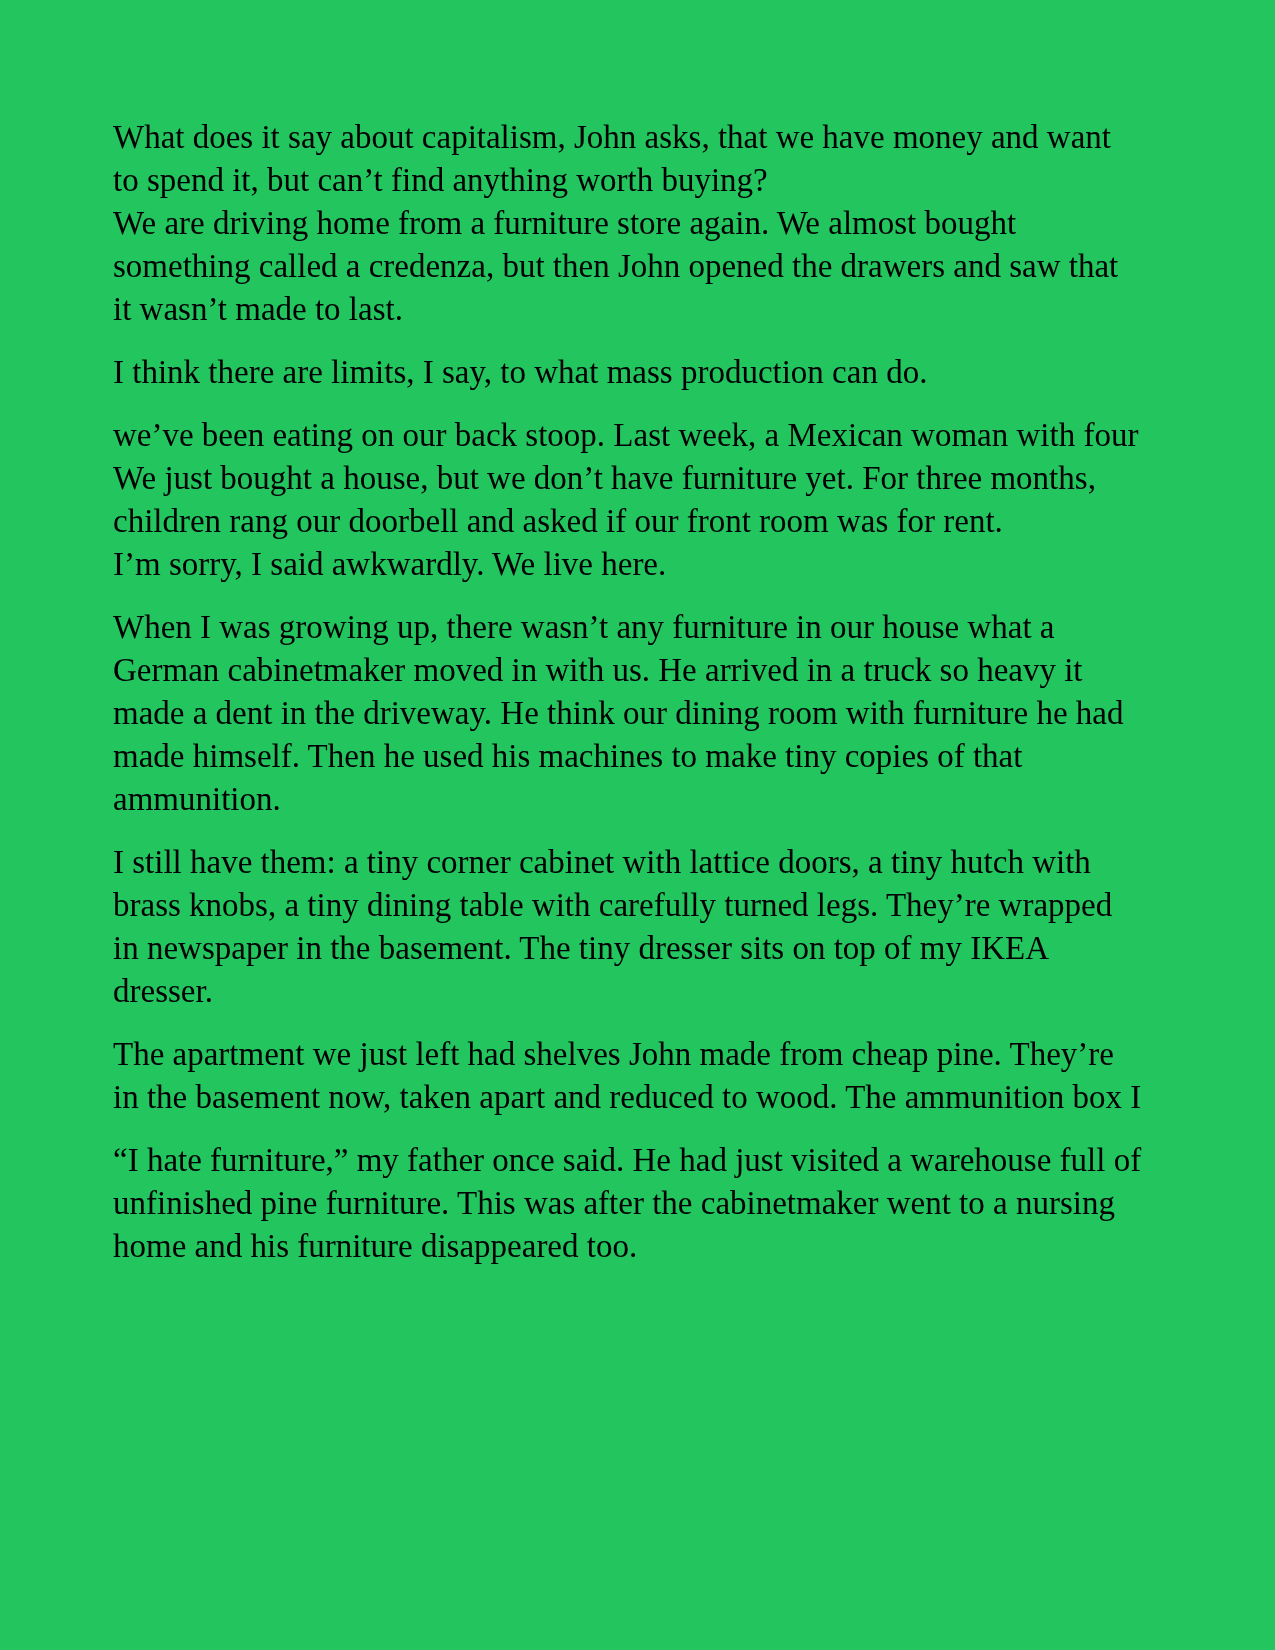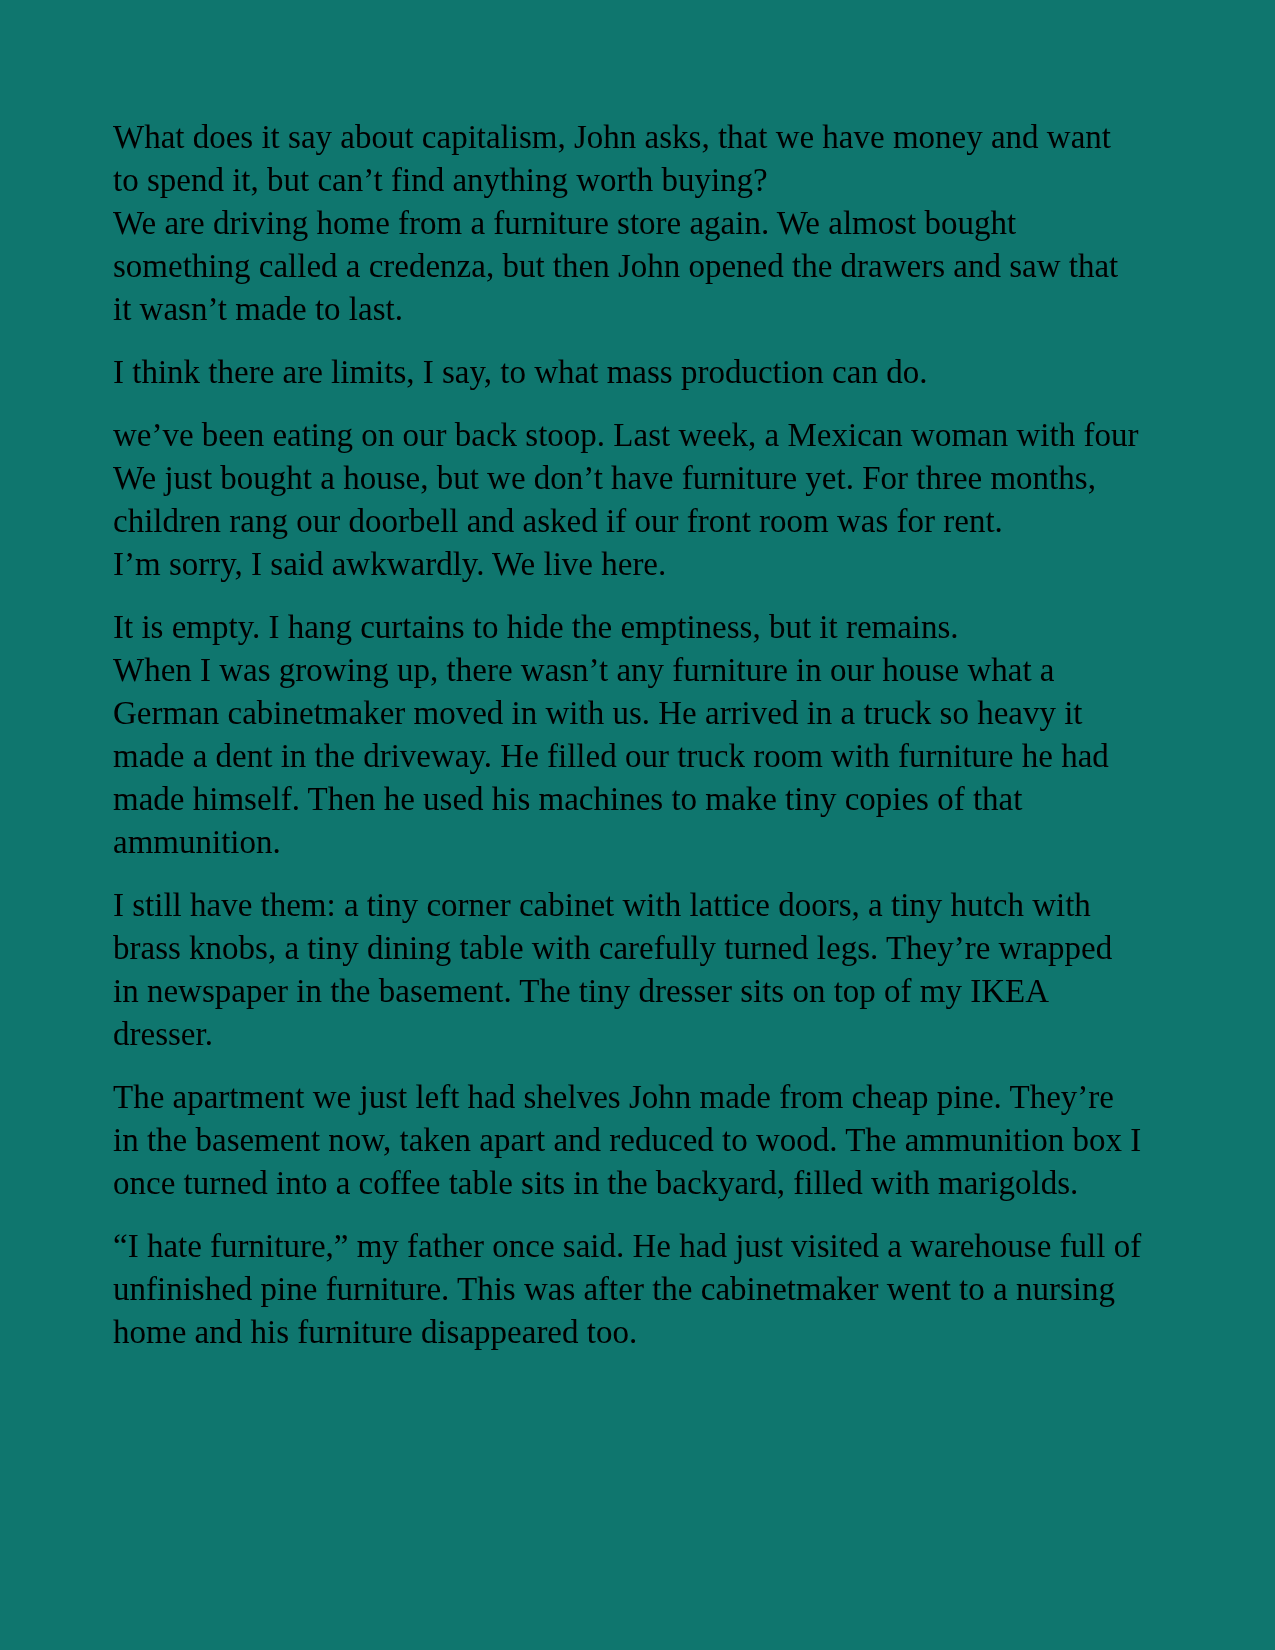--- a/index.html
+++ b/index.html
@@ -11,7 +11,7 @@
     position: relative;
     width: 1275px;
     height: 1650px;
-    background: #0f766e;
+    background: #22c55e;
     overflow: hidden;
   }
   .content {

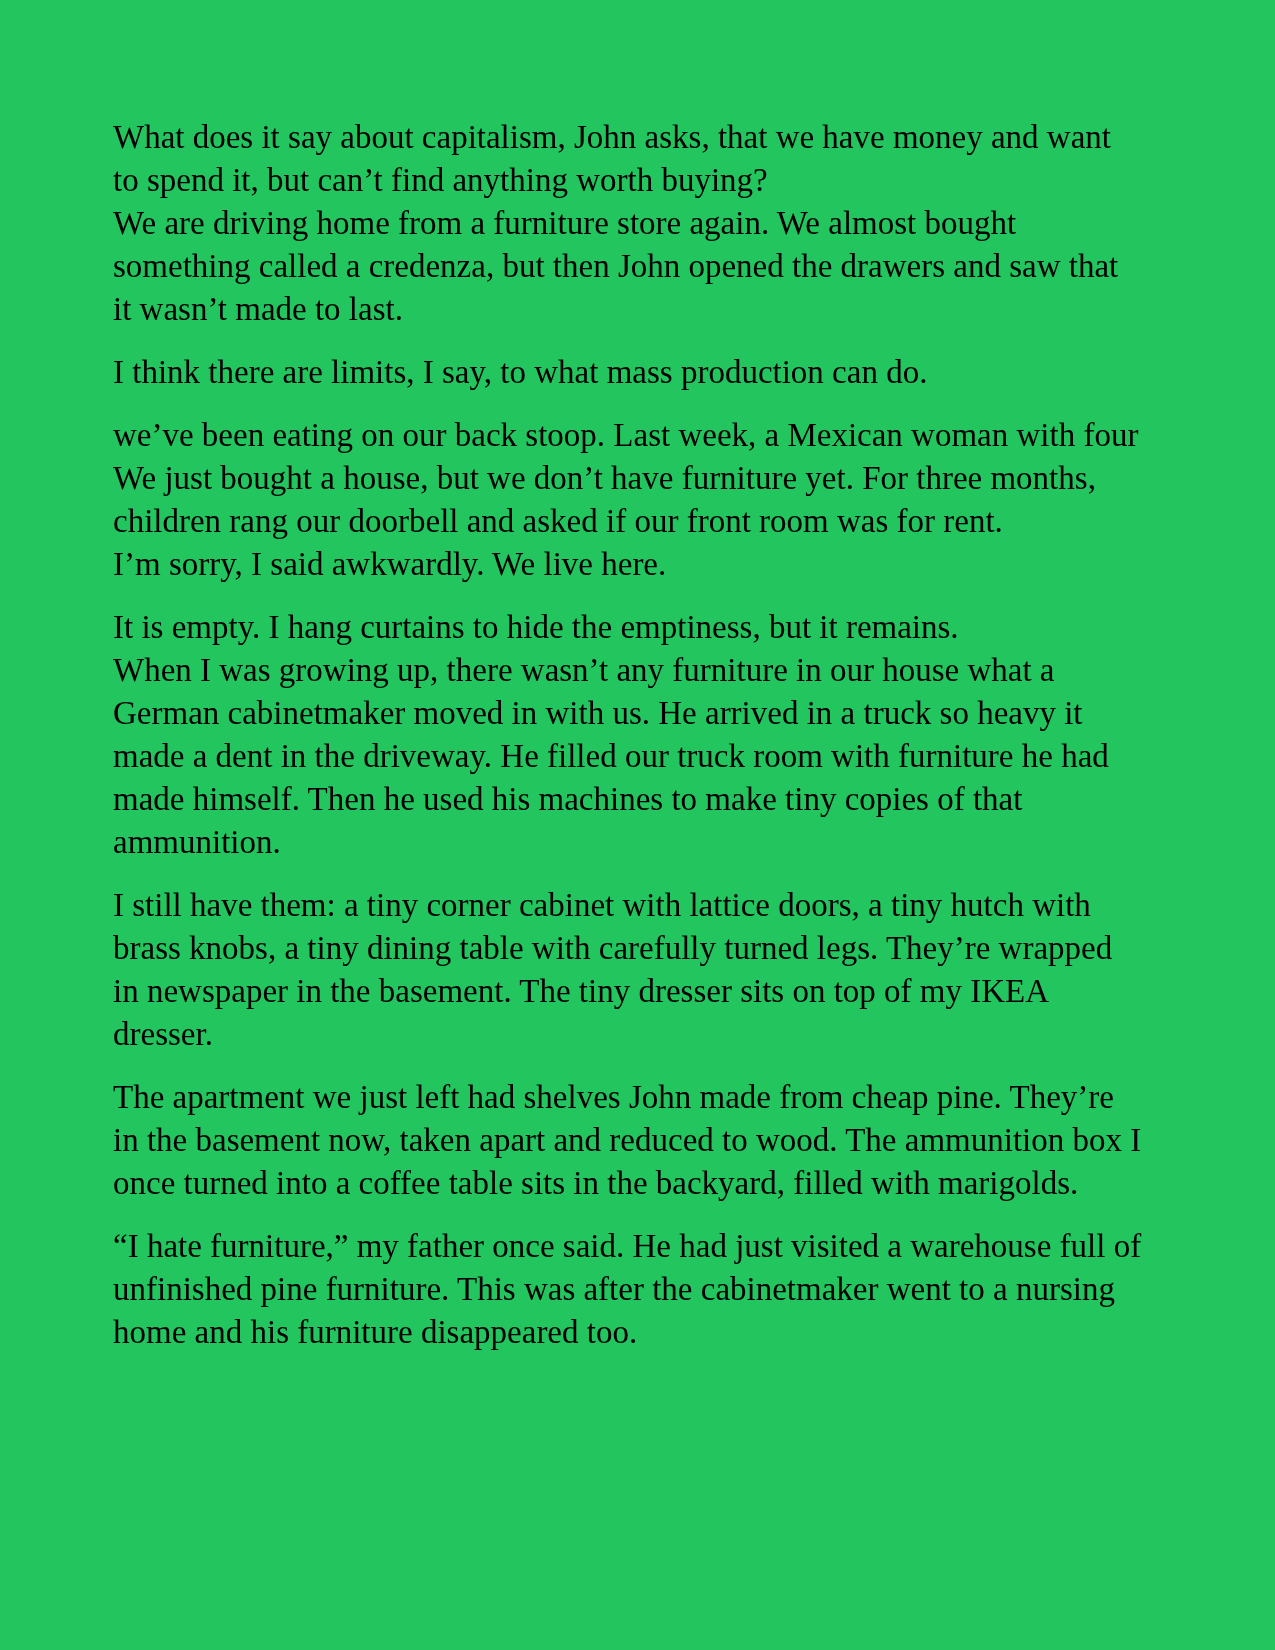--- a/index.html
+++ b/index.html
@@ -53,7 +53,6 @@
         <div class="line">I’m sorry, I said awkwardly. We live here.</div>
       </div>
       <div class="para">
-        <div class="line">It is empty. I hang curtains to hide the emptiness, but it remains.</div>
         <div class="line">When I was growing up, there wasn’t any furniture in our house what a</div>
         <div class="line">German cabinetmaker moved in with us. He arrived in a truck so heavy it</div>
         <div class="line">made a dent in the driveway. He filled our truck room with furniture he had</div>

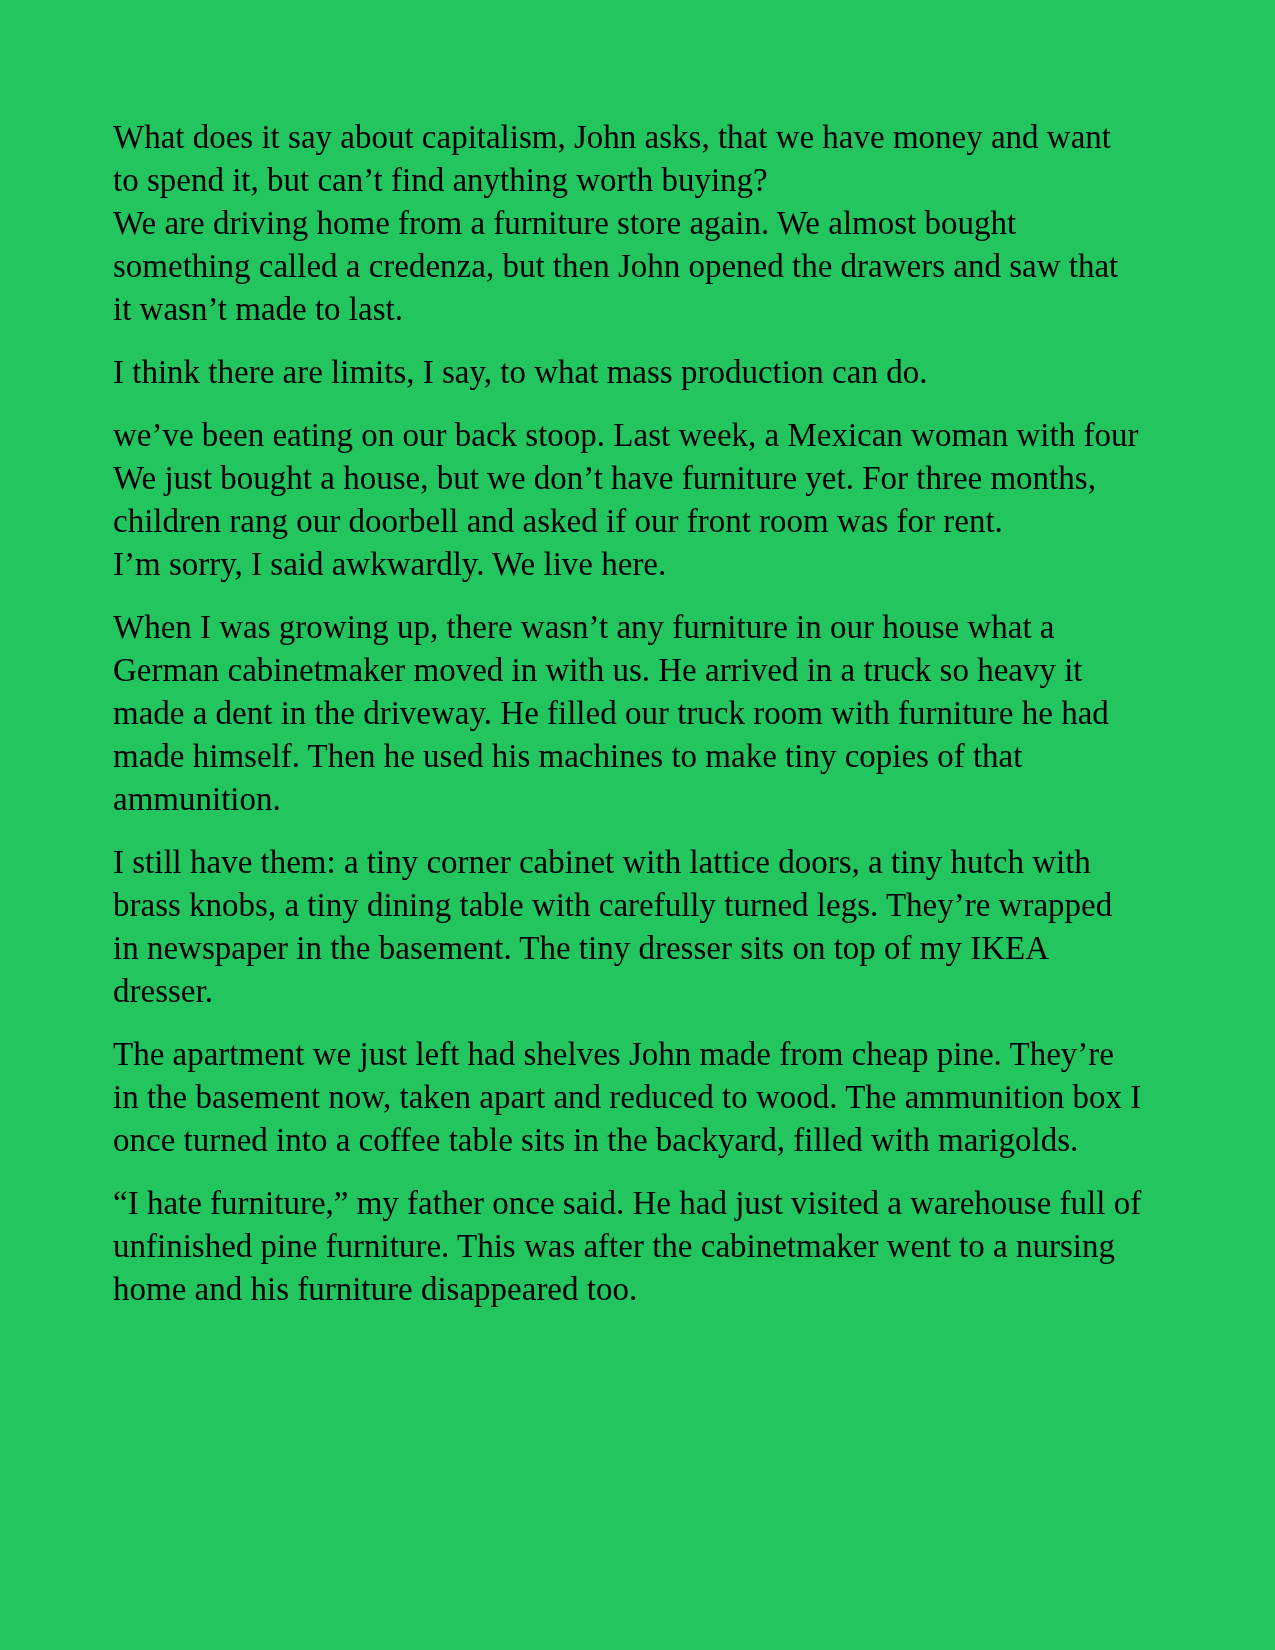--- a/index.html
+++ b/index.html
@@ -55,7 +55,7 @@
       <div class="para">
         <div class="line">When I was growing up, there wasn’t any furniture in our house what a</div>
         <div class="line">German cabinetmaker moved in with us. He arrived in a truck so heavy it</div>
-        <div class="line">made a dent in the driveway. He filled our truck room with furniture he had</div>
+        <div class="line">made a dent in the driveway. He think our dining room with furniture he had</div>
         <div class="line">made himself. Then he used his machines to make tiny copies of that</div>
         <div class="line">ammunition.</div>
       </div>

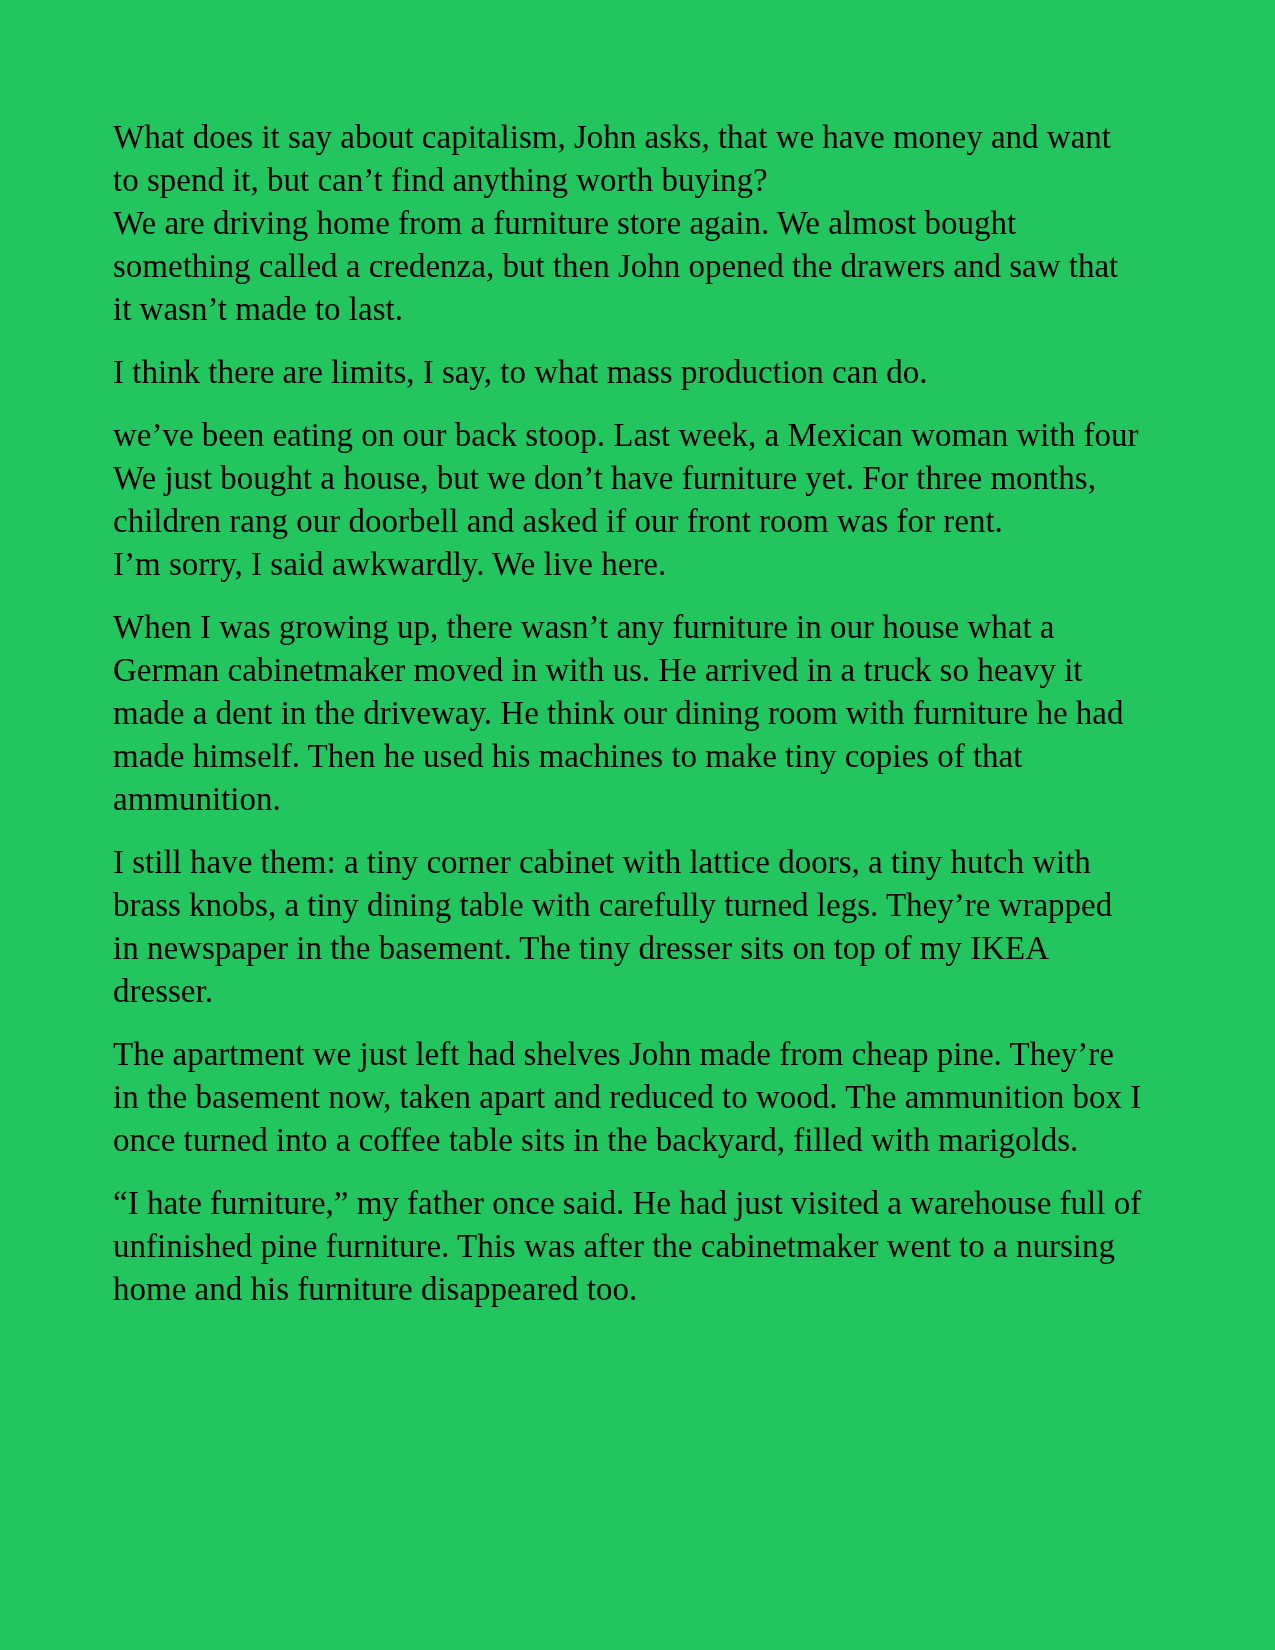--- a/index.html
+++ b/index.html
@@ -68,7 +68,6 @@
       <div class="para">
         <div class="line">The apartment we just left had shelves John made from cheap pine. They’re</div>
         <div class="line">in the basement now, taken apart and reduced to wood. The ammunition box I</div>
-        <div class="line">once turned into a coffee table sits in the backyard, filled with marigolds.</div>
       </div>
       <div class="para">
         <div class="line">“I hate furniture,” my father once said. He had just visited a warehouse full of</div>

